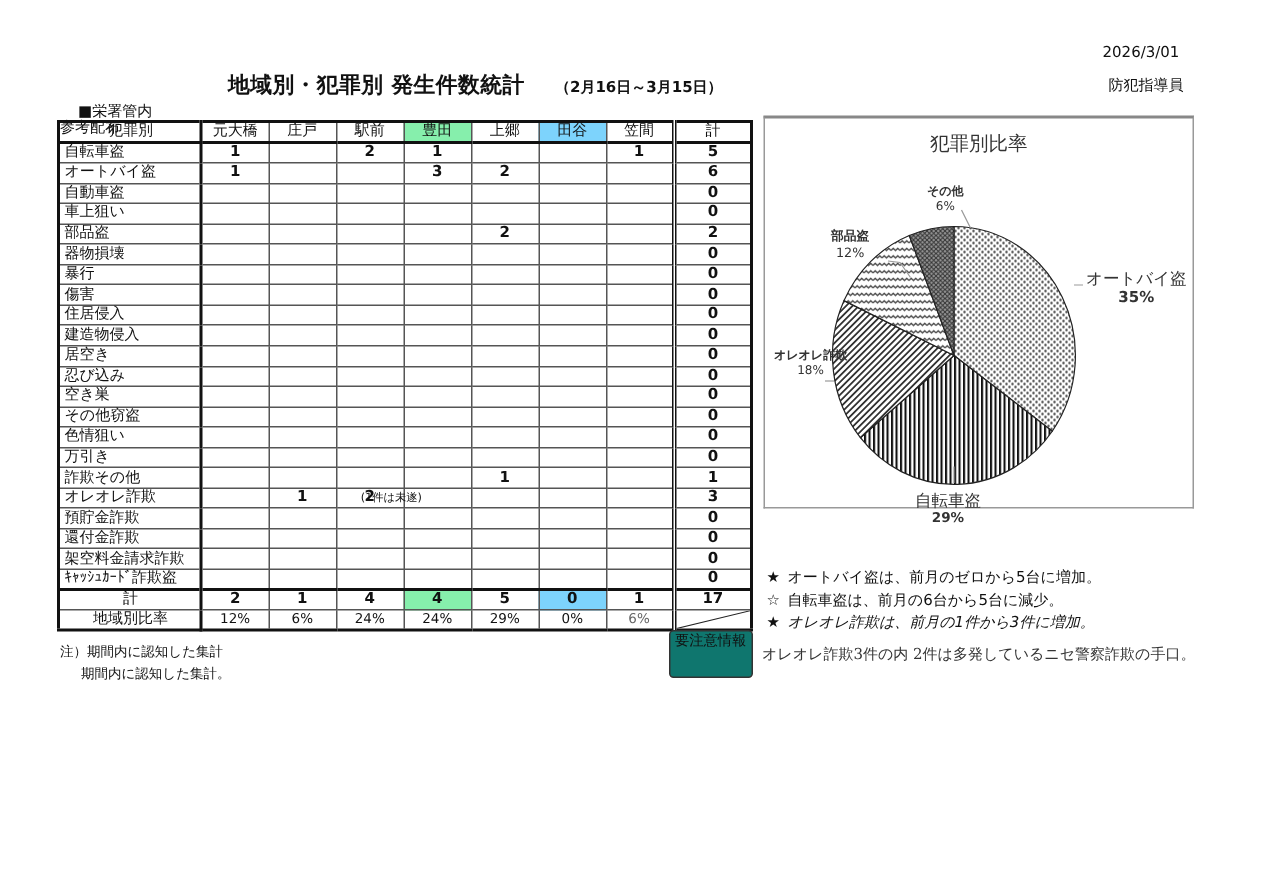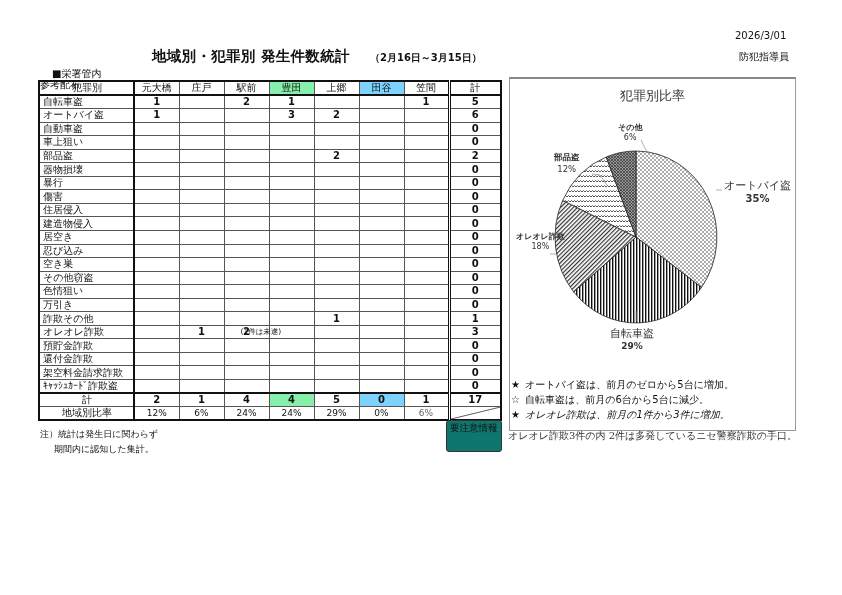--- a/index.html
+++ b/index.html
@@ -43,7 +43,7 @@
   td.diag svg { position: absolute; left: 0; top: 0; width: 100%; height: 100%; }
 
   .chart-box {
-    position: absolute; left: 509px; top: 77px; width: 287px; height: 354px;
+    position: absolute; left: 509px; top: 77px; width: 287px; height: 262px;
     border: 1px solid #999; border-top: 2px solid #888; background: #fff;
   }
   .chart-title { position: absolute; left: 0; width: 100%; top: 8px; text-align: center; font-size: 13px; color: #333; }

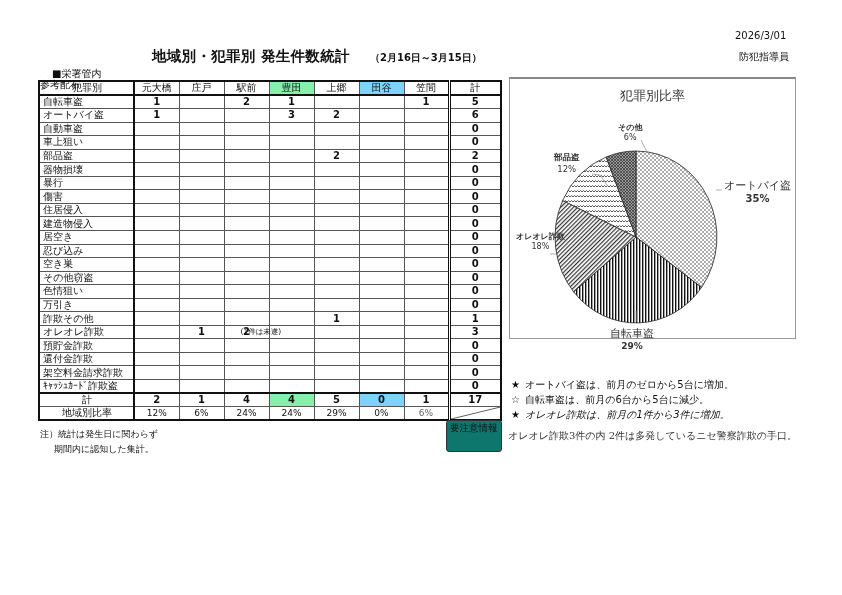--- a/index.html
+++ b/index.html
@@ -440,7 +440,7 @@
   <span class="star">★</span><span>オレオレ詐欺は、前月の1件から3件に増加。</span>
 </div>
 
-<div class="footnote" style="top:428px;">注）統計は発生日に関わらず</div>
+<div class="footnote" style="top:428px;">注）期間内に認知した集計</div>
 <div class="footnote" style="top:443px; left:54px;">期間内に認知した集計。</div>
 
 <div class="alert-btn">要注意情報</div>

